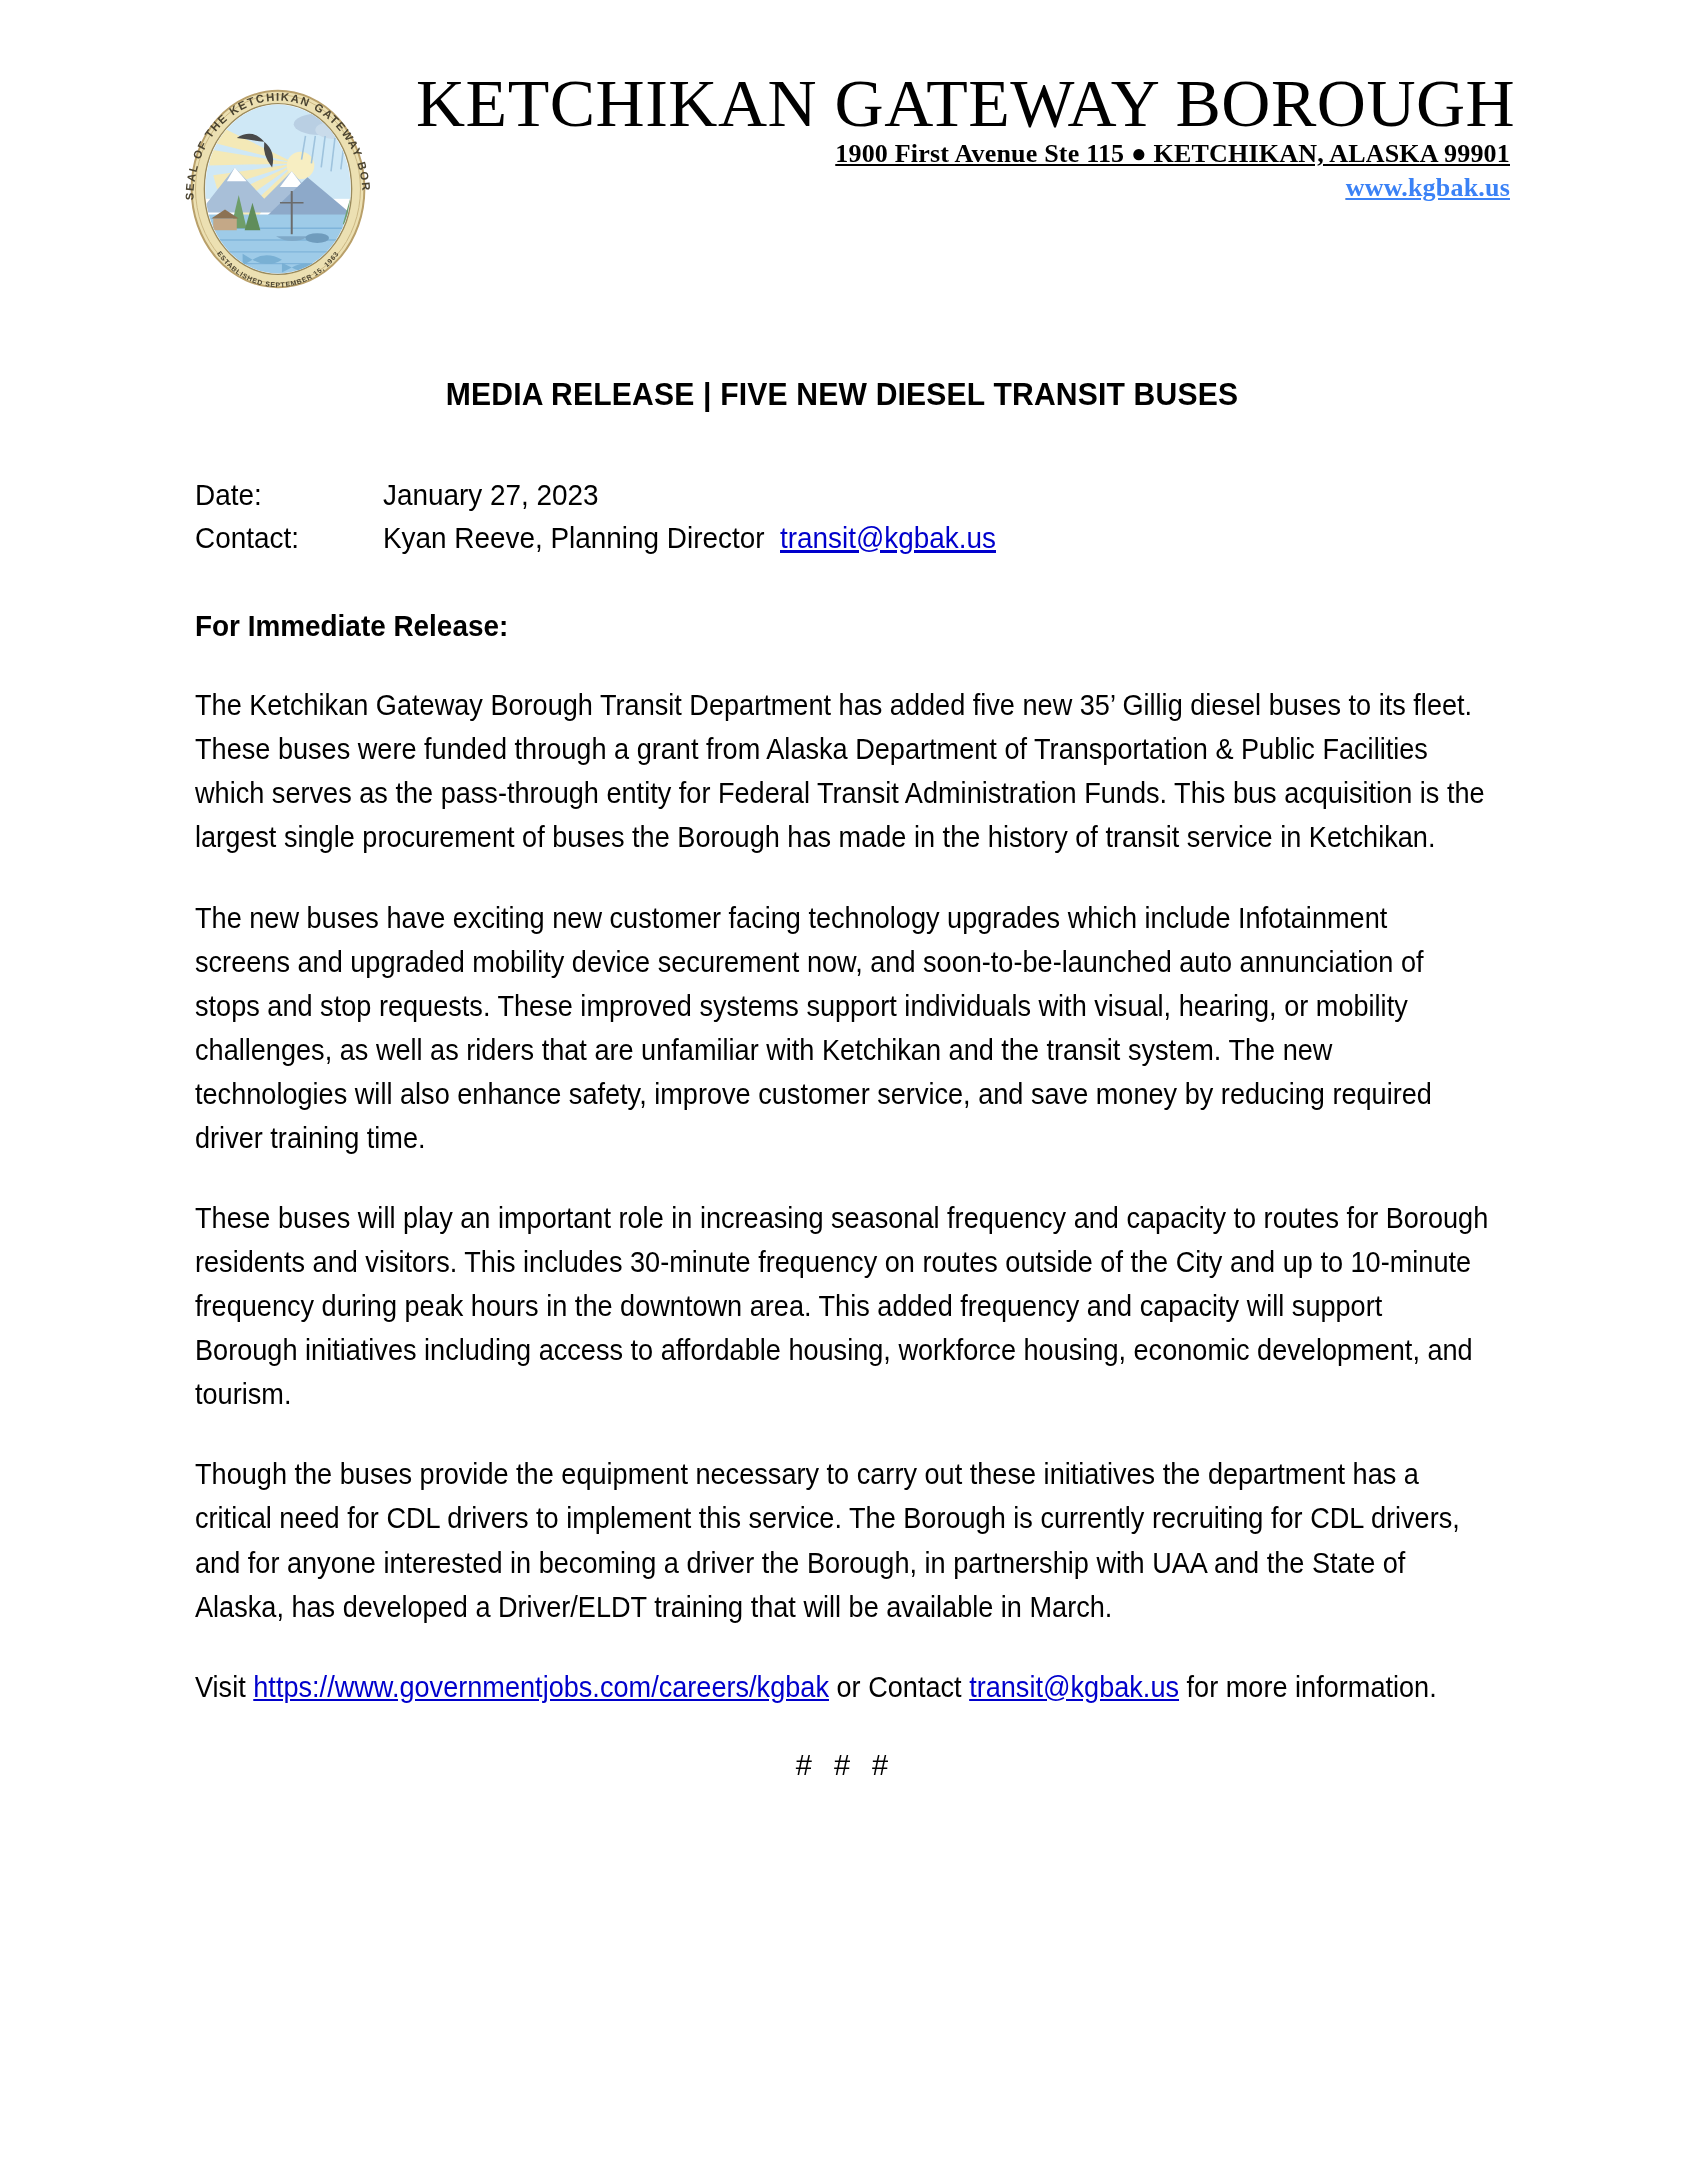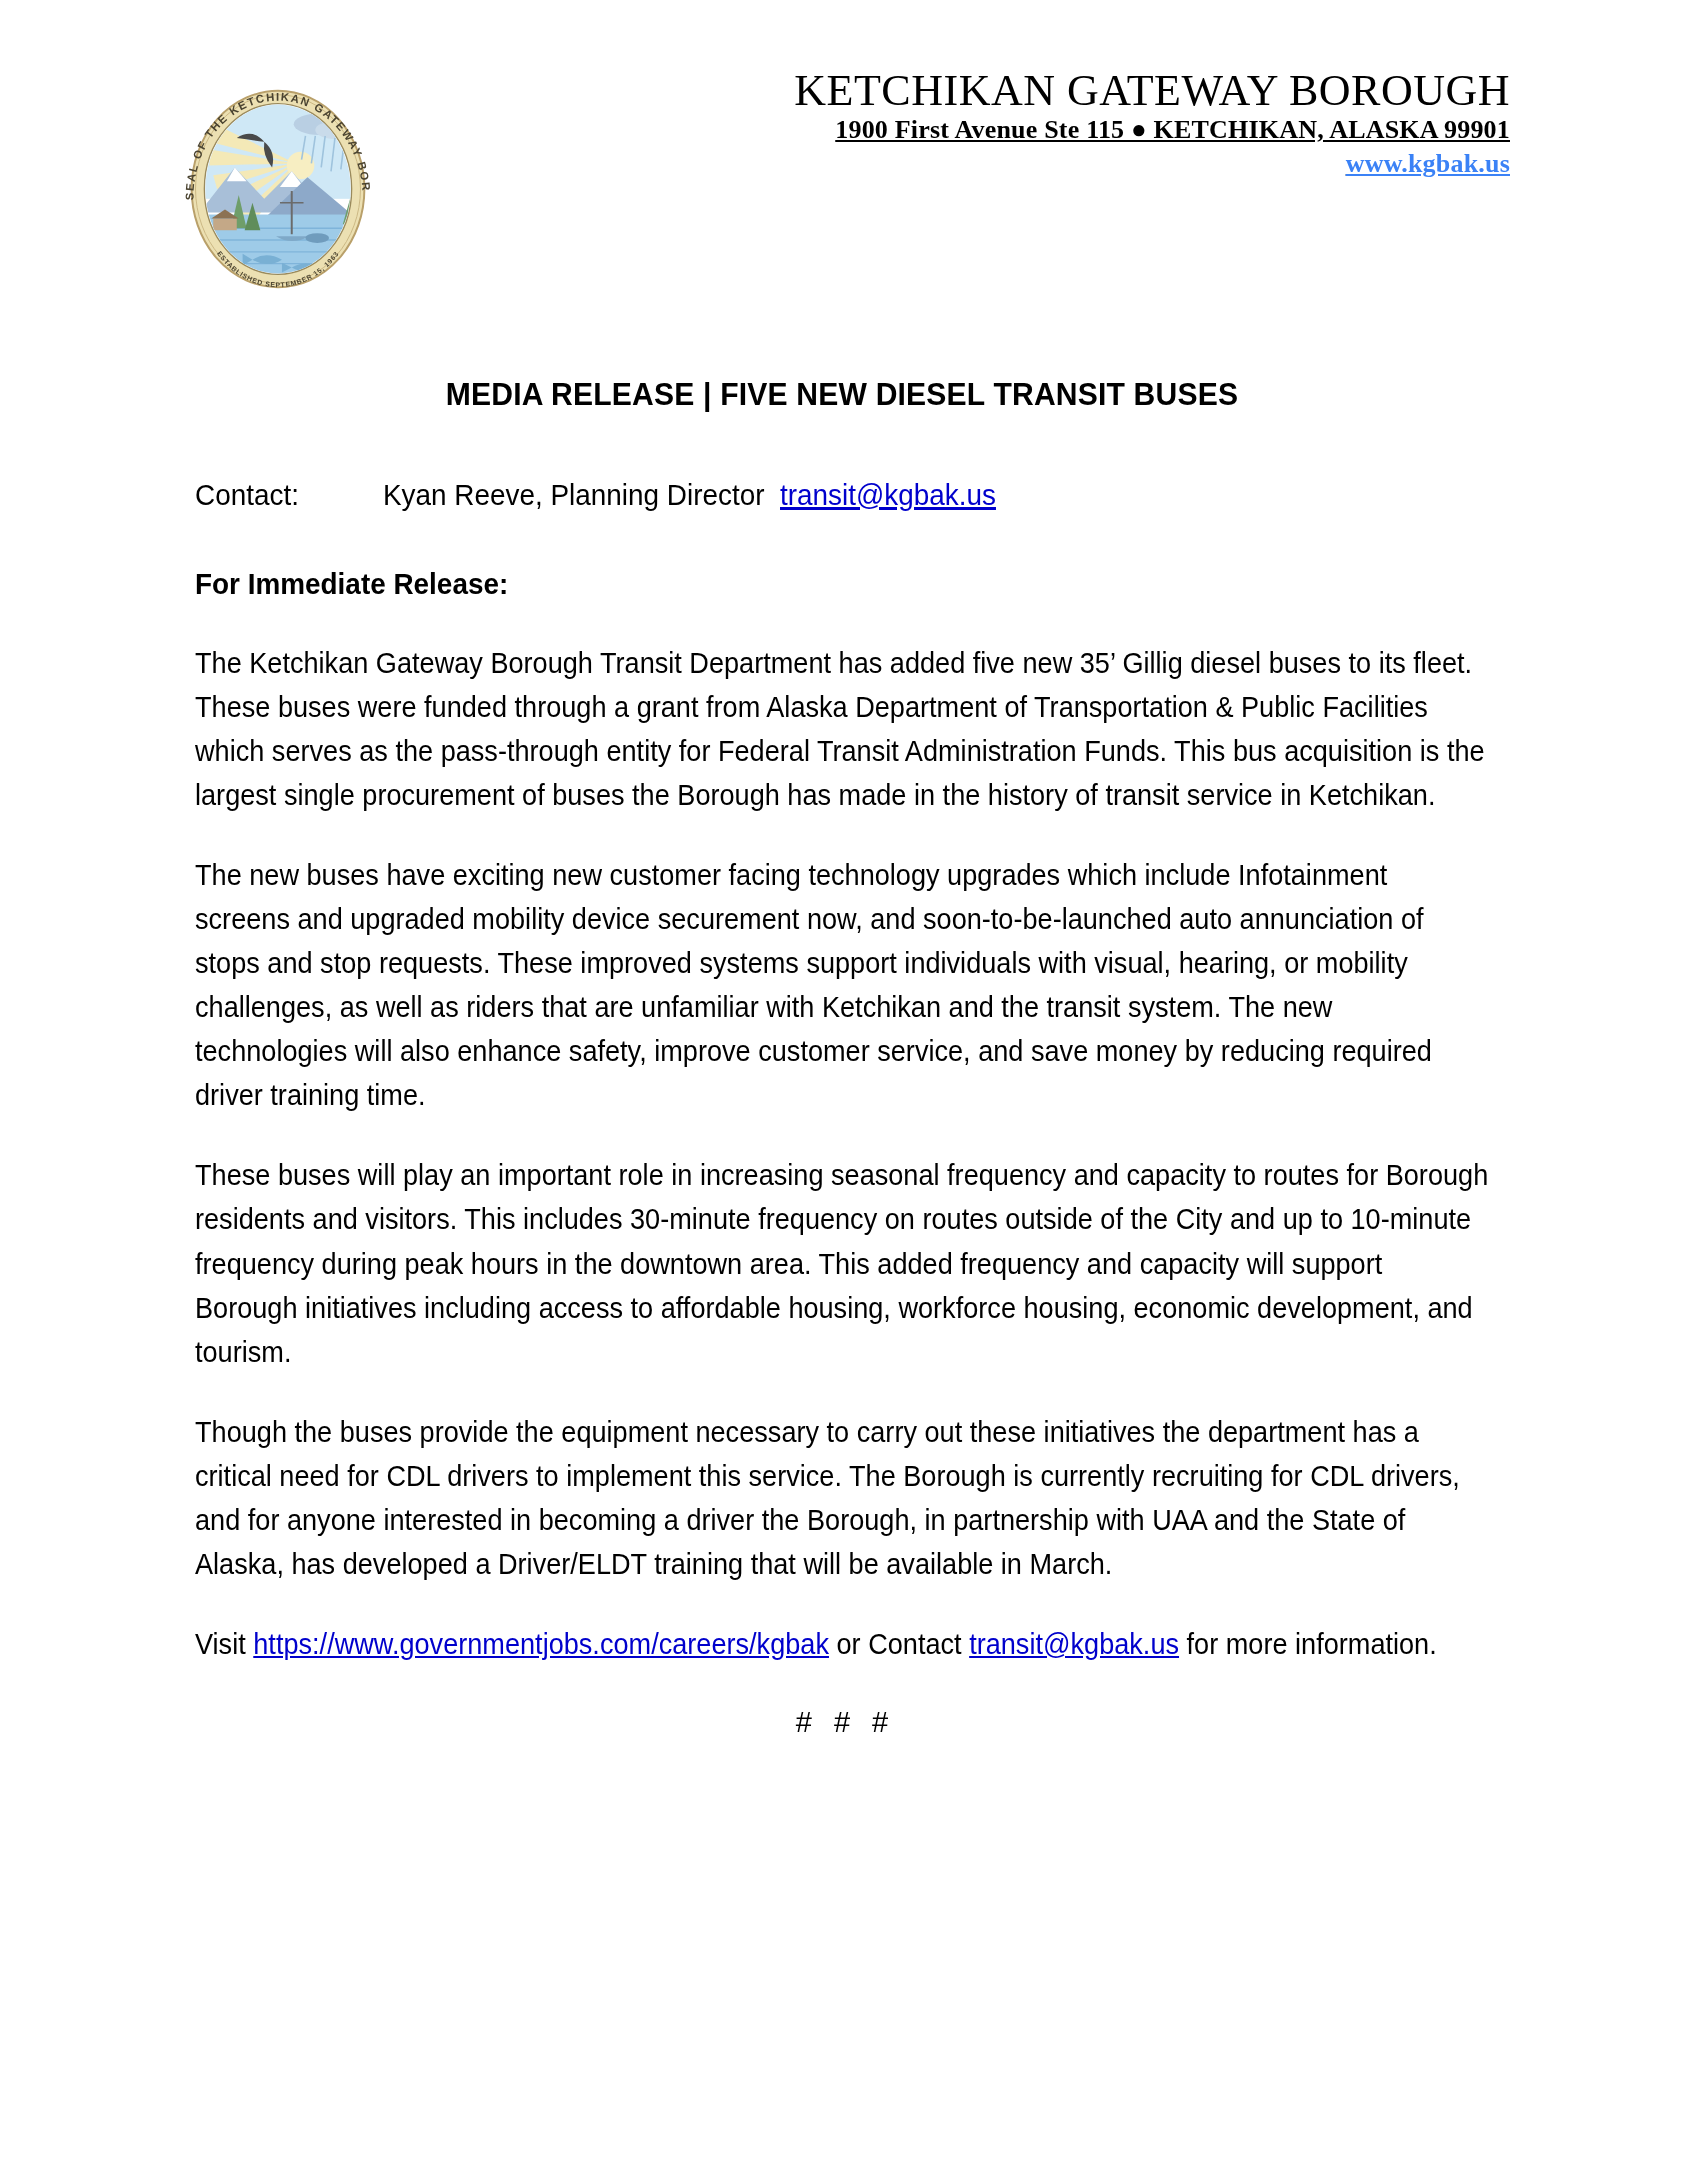--- a/index.html
+++ b/index.html
@@ -48,7 +48,7 @@
   }
   .org-name {
     font-family: "Liberation Serif", "DejaVu Serif", serif;
-    font-size: 44px;
+    font-size: 68px;
     line-height: 1.0;
     letter-spacing: 0.5px;
     white-space: nowrap;

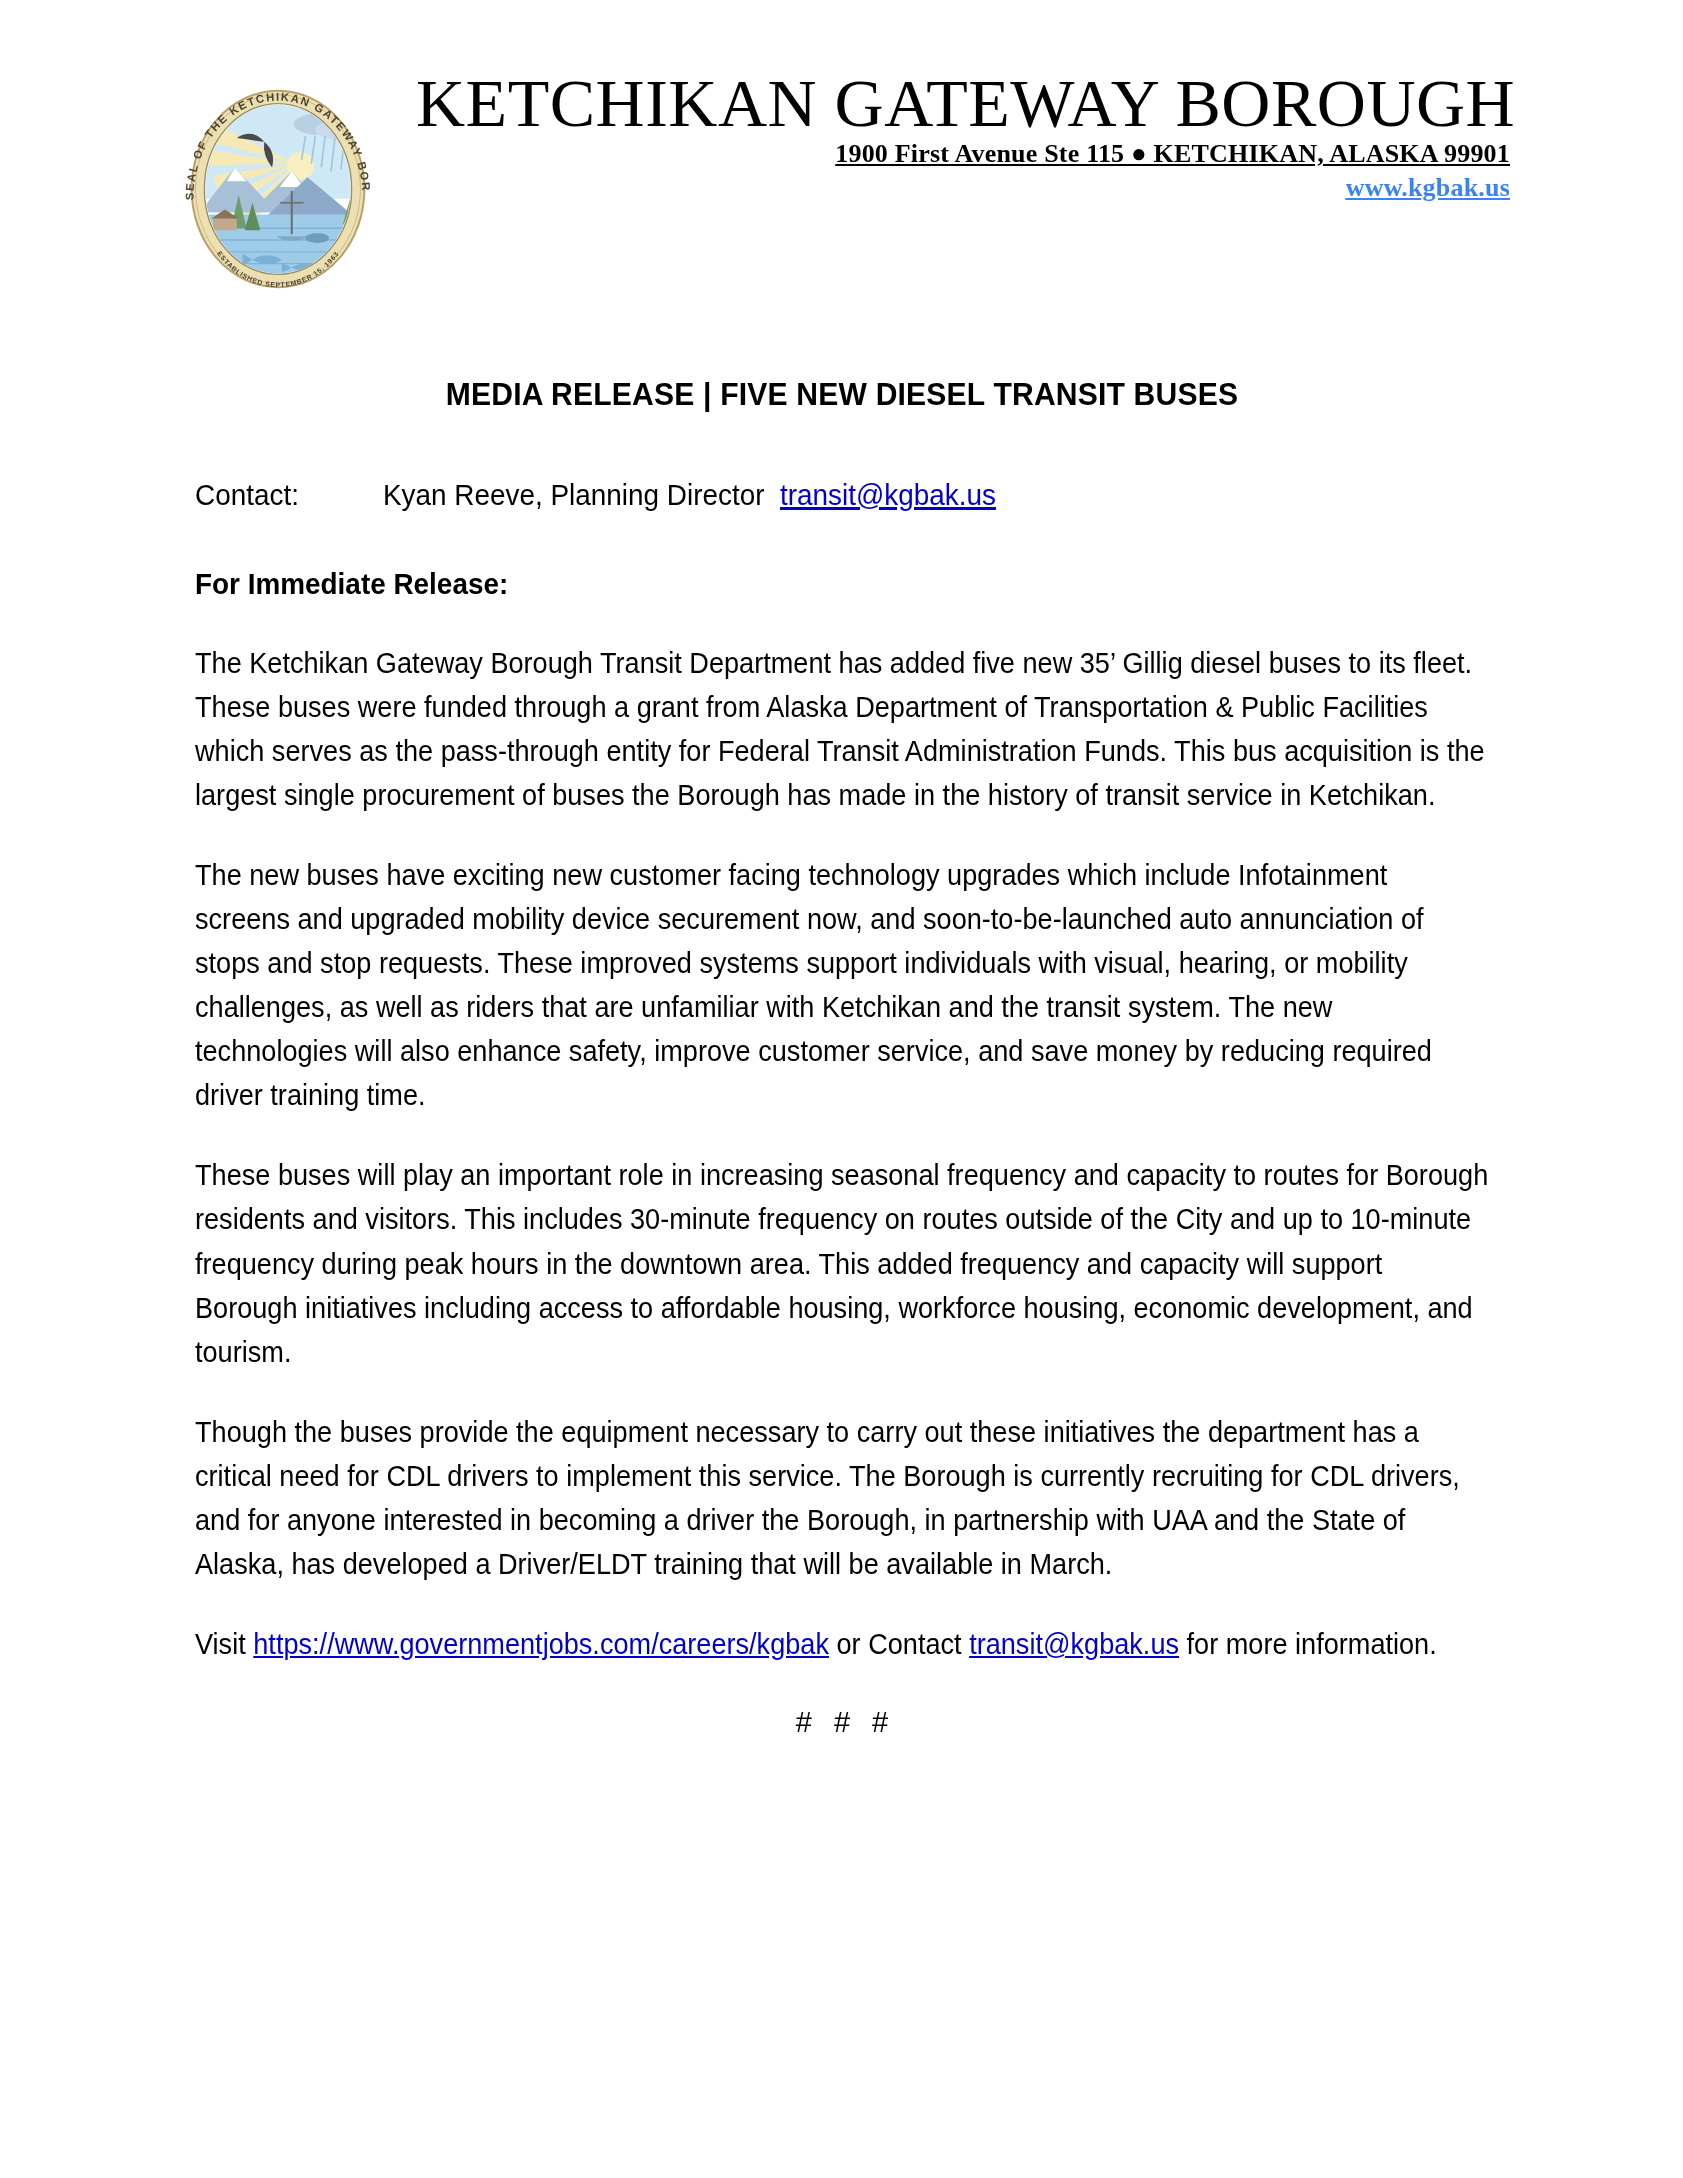--- a/index.html
+++ b/index.html
@@ -245,6 +245,10 @@
 
     <table class="meta-table">
       <tbody>
+          <tr>
+        <td class="meta-label">Date:</td>
+        <td>January 27, 2023</td>
+      </tr>
       <tr>
         <td class="meta-label">Contact:</td>
         <td><span>Kyan Reeve, Planning Director</span>&nbsp;&nbsp;<span class="inline-link">transit@kgbak.us</span></td>

